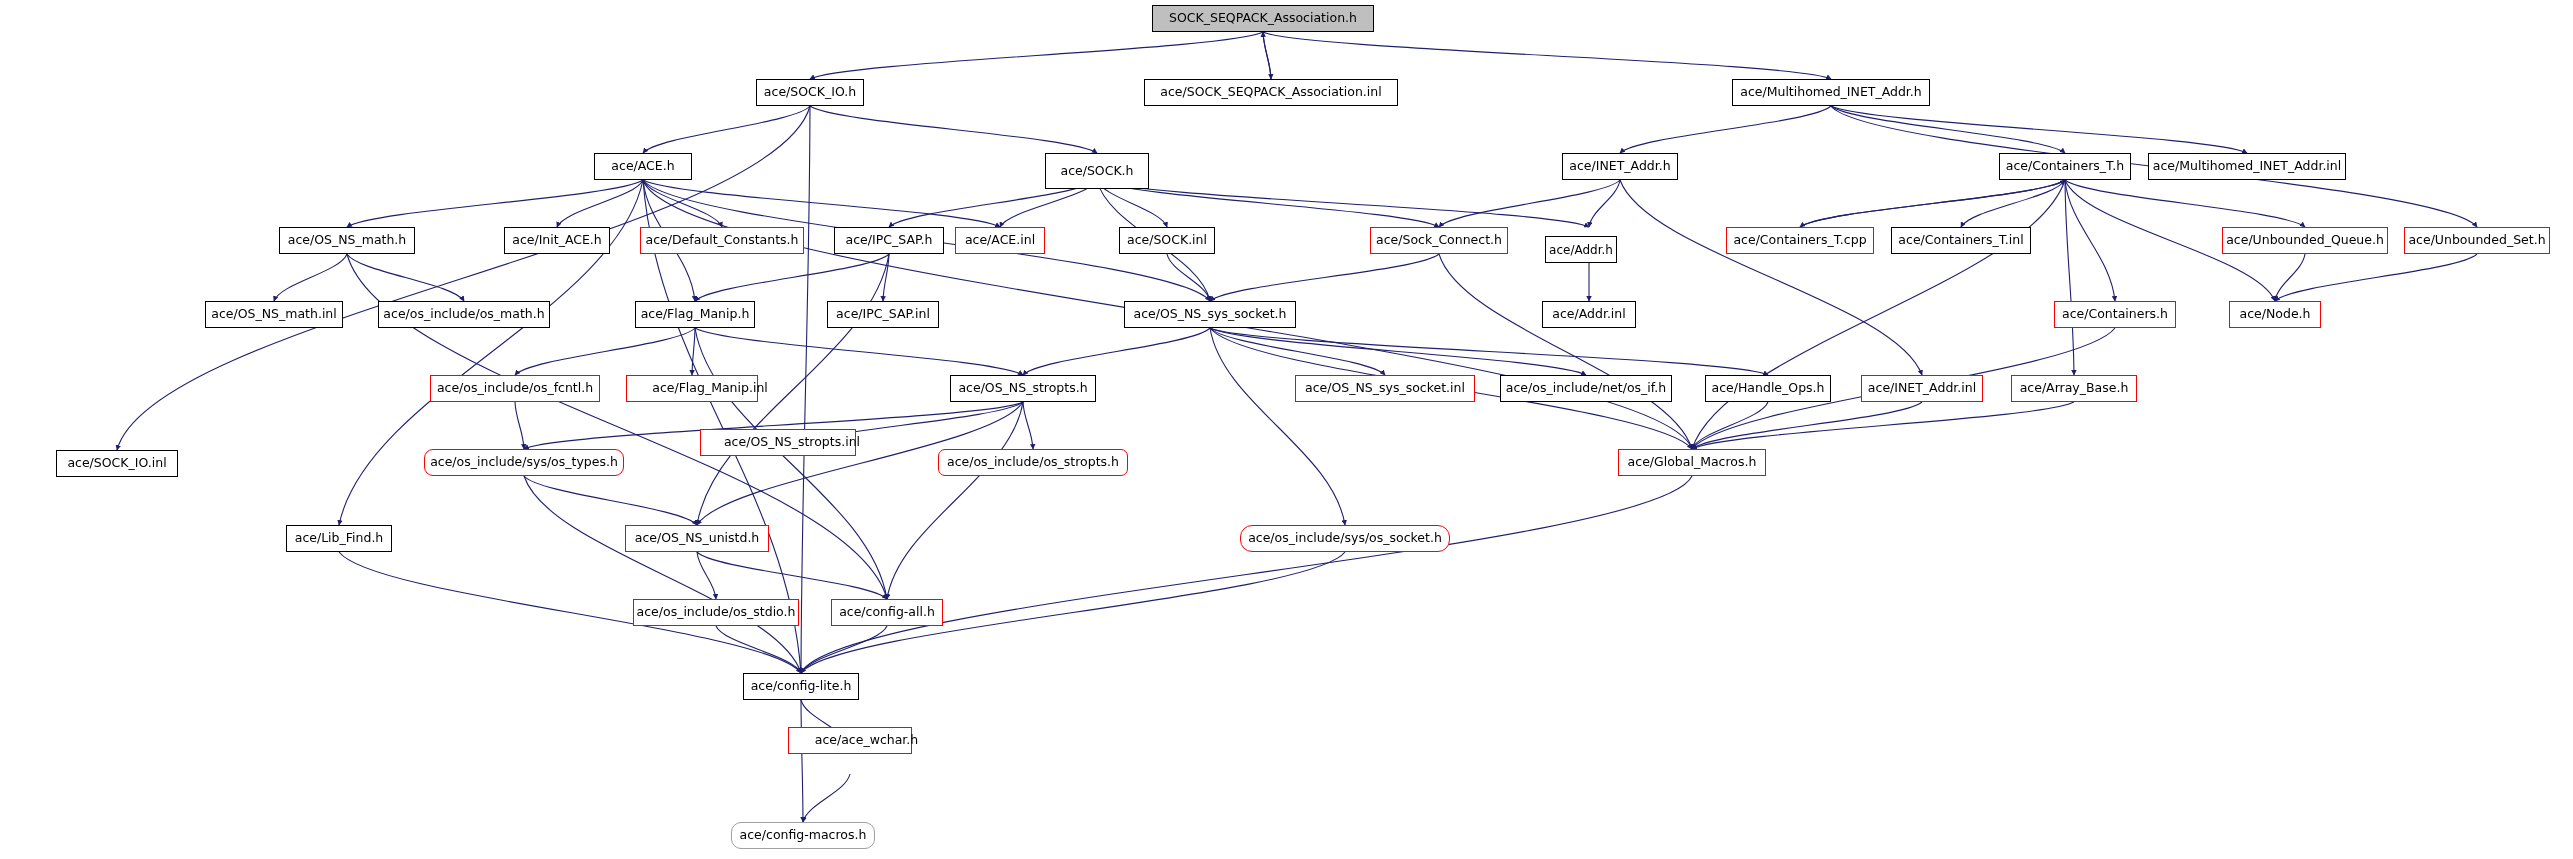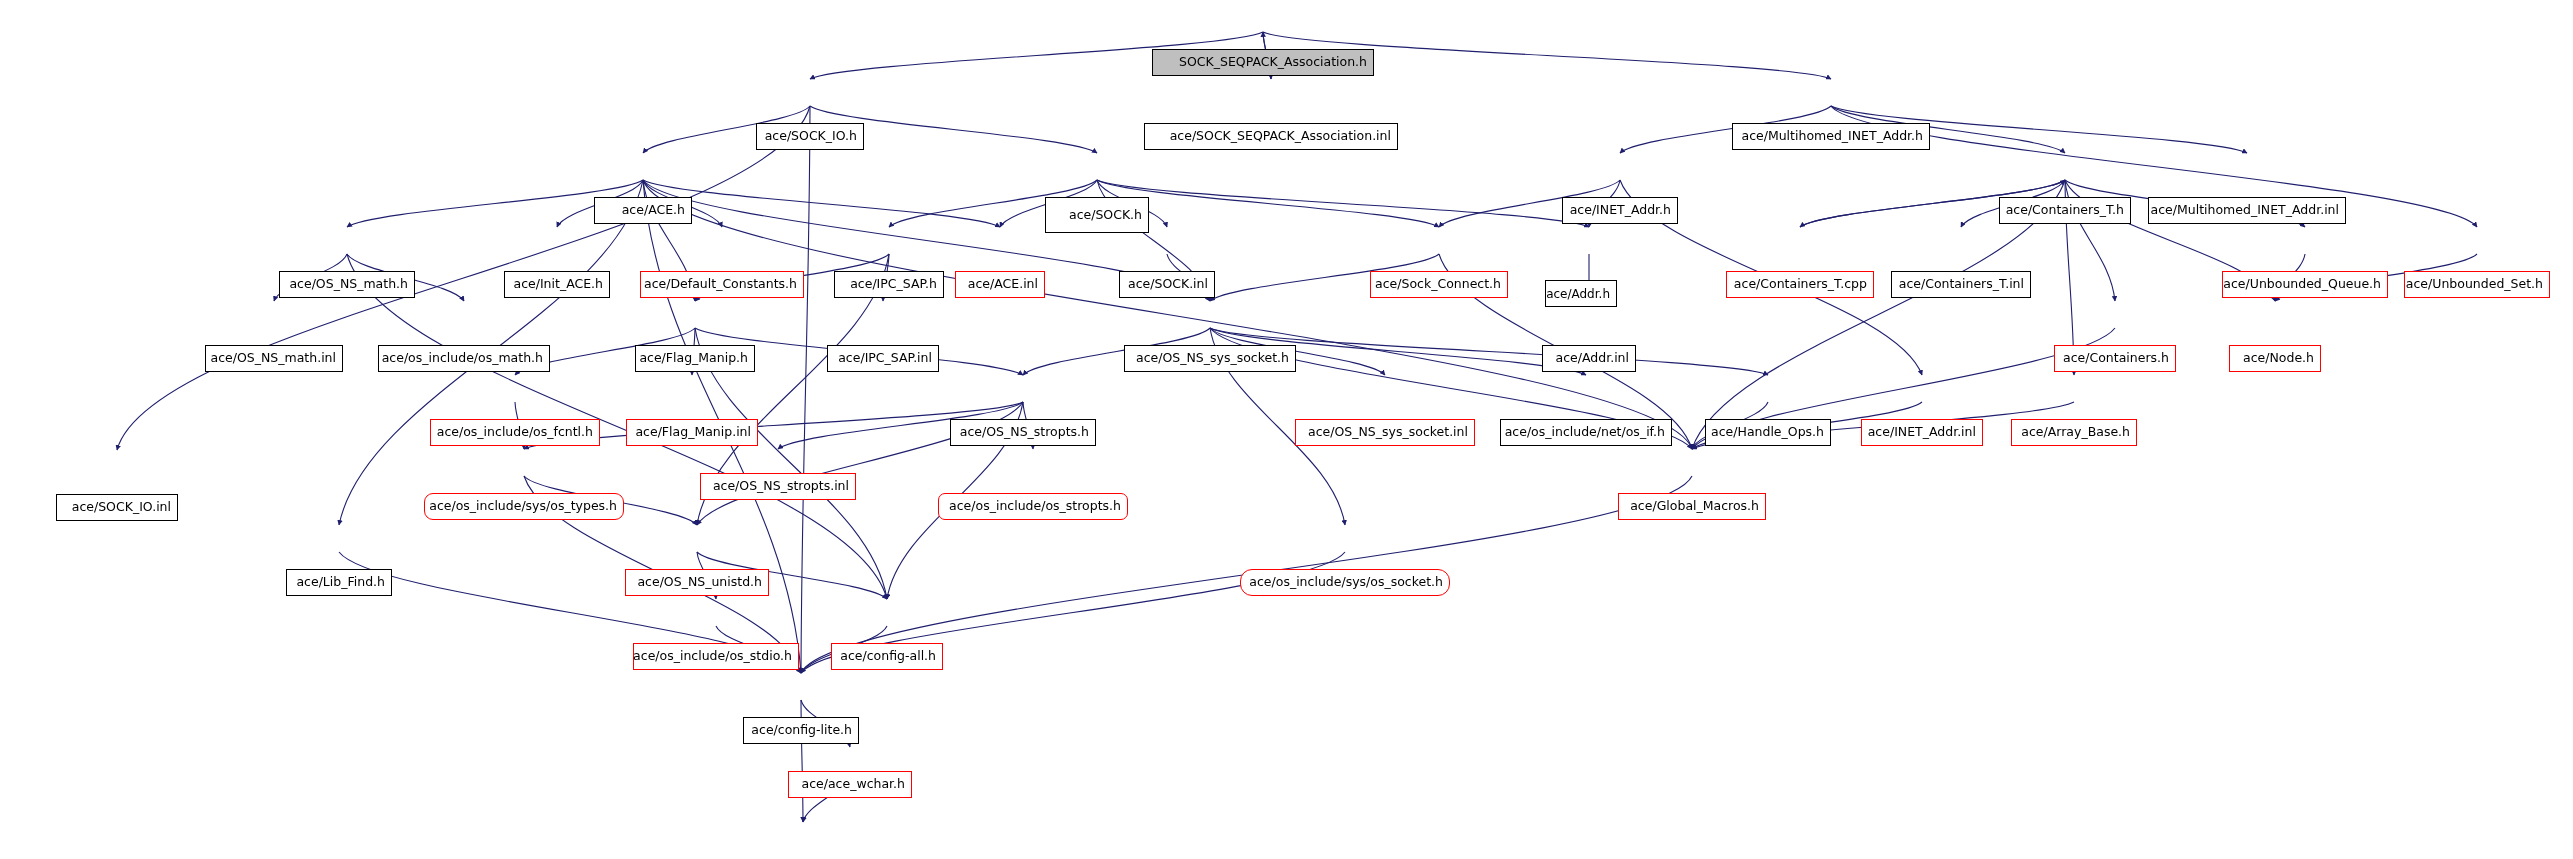--- a/index.html
+++ b/index.html
@@ -7,8 +7,8 @@
           font-family:"DejaVu Sans","Liberation Sans",sans-serif;overflow:hidden;}
   #edges{position:absolute;left:0;top:0;width:2573px;height:859px;}
   .node{position:absolute;box-sizing:border-box;display:flex;align-items:center;
-        justify-content:flex-end;background:#ffffff;border:1px solid #ff0000;
-        color:#000000;white-space:nowrap;line-height:1;margin-top:44px;}
+        justify-content:center;background:#ffffff;border:1px solid #ff0000;
+        color:#000000;white-space:nowrap;line-height:1;}
   .node.black{border-color:#000000;}
   .node.root{border-color:#000000;background:#bfbfbf;}
   .node.gray{border-color:#a0a0a0;}

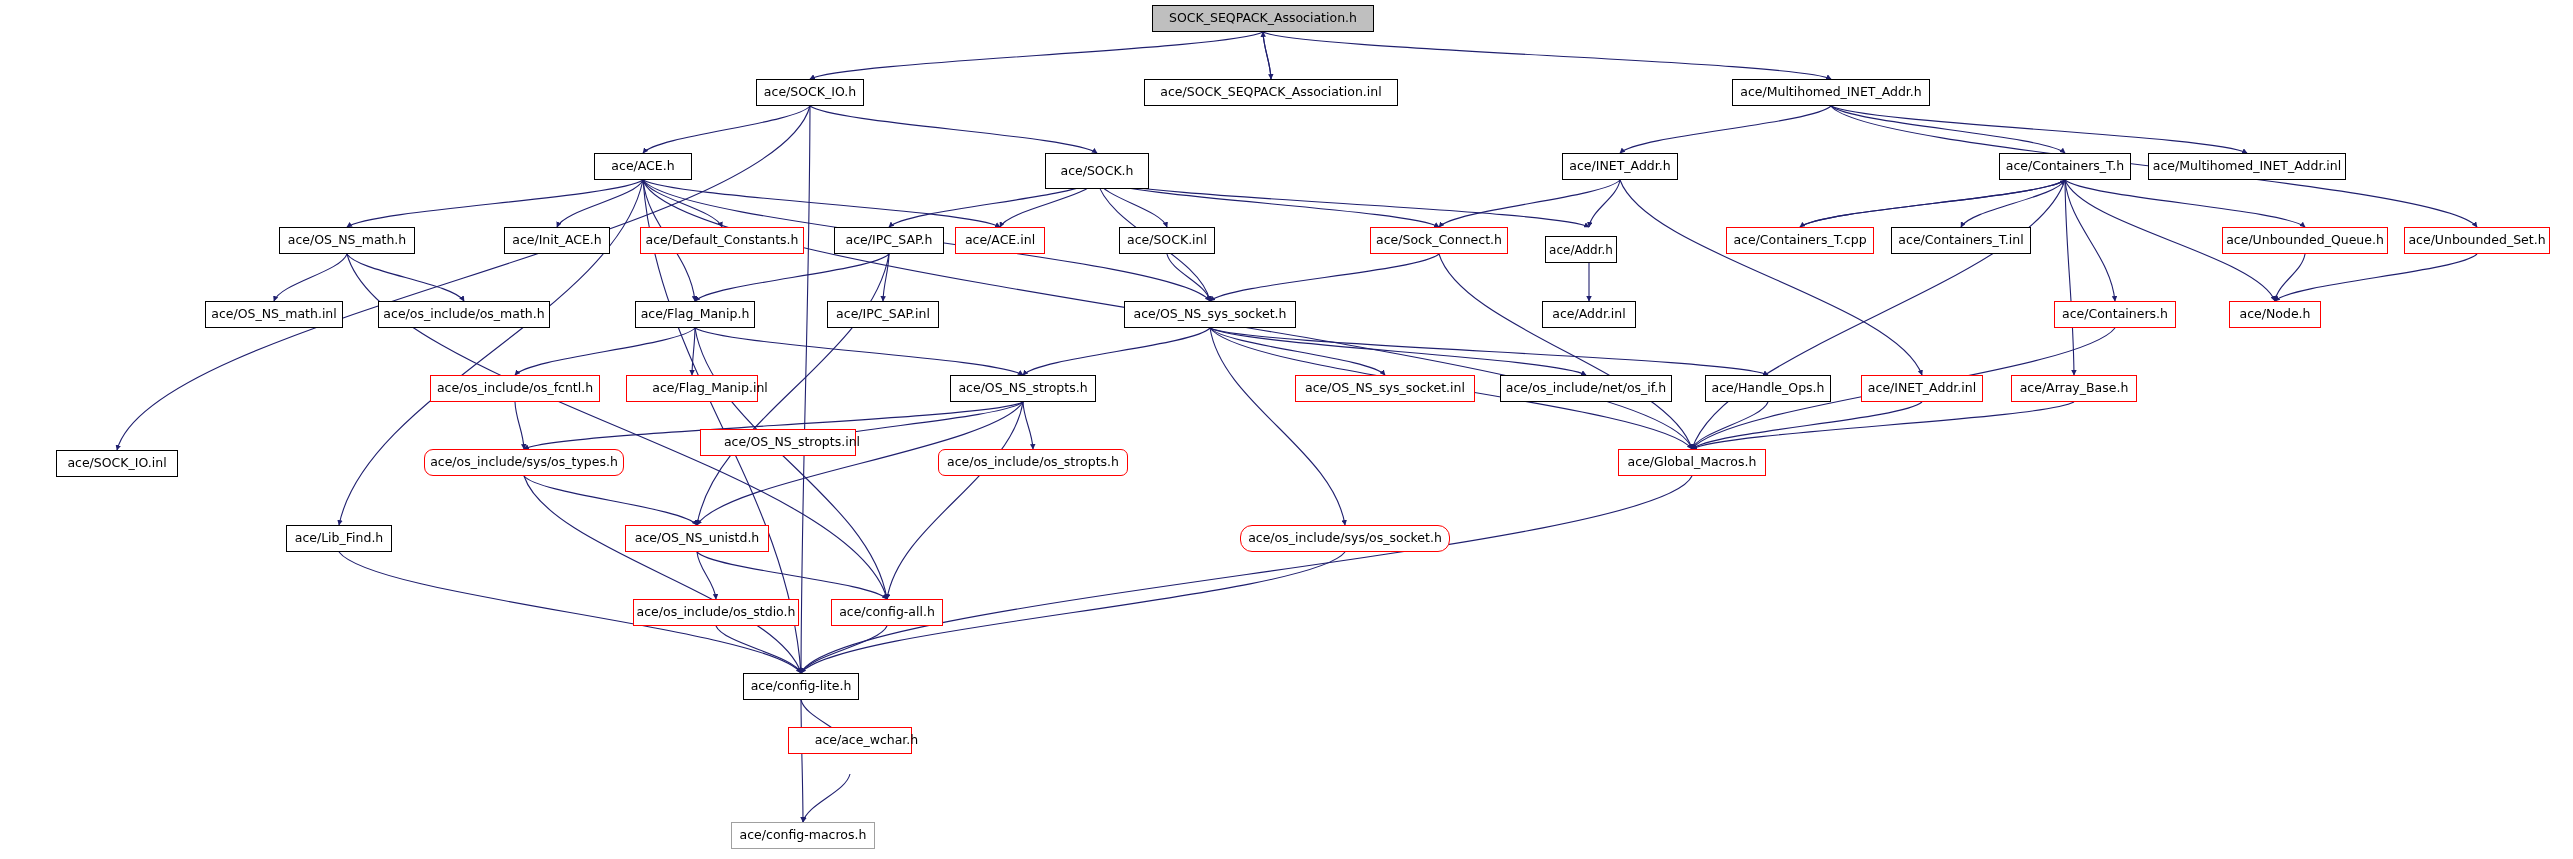--- a/index.html
+++ b/index.html
@@ -11,7 +11,7 @@
         color:#000000;white-space:nowrap;line-height:1;}
   .node.black{border-color:#000000;}
   .node.root{border-color:#000000;background:#bfbfbf;}
-  .node.gray{border-color:#a0a0a0;}
+  .node.gray{border-color:#a0a0a0;border-radius:10px;}
   .node span{display:block;padding:0 6px;}
 </style>
 </head>

